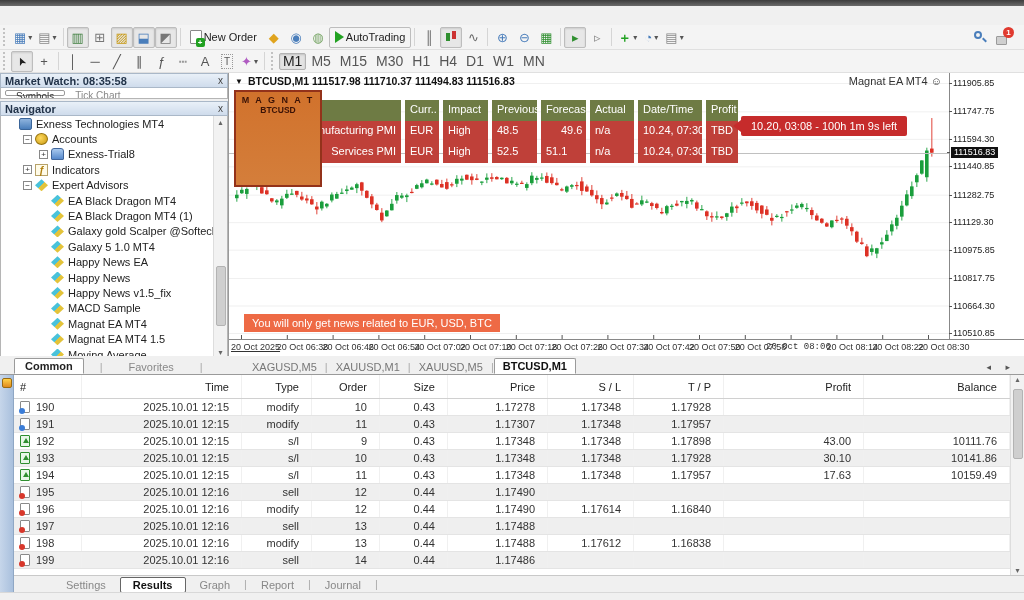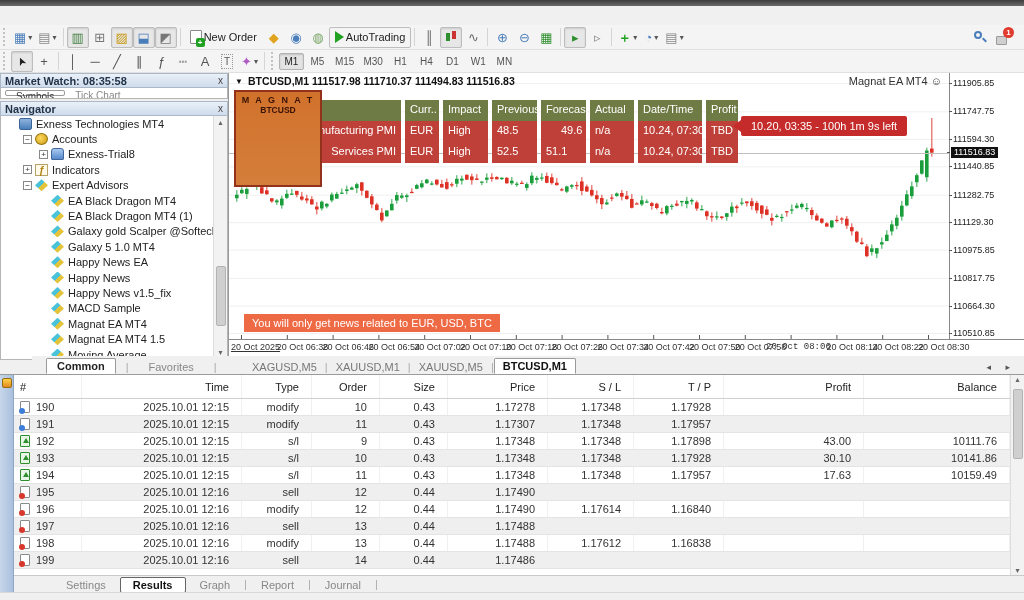--- a/index.html
+++ b/index.html
@@ -38,7 +38,7 @@
   .badgewrap { position:relative; width:16px; height:16px; }
   .badgewrap .base { position:absolute; left:0; bottom:0; width:11px; height:9px; background:#cfcfcf; border:1px solid #9a9a9a; border-radius:1px; }
   .badgewrap .bdg { position:absolute; right:-2px; top:-2px; min-width:11px; height:11px; background:#e03a2f; color:#fff; border-radius:50%; font-size:8px; line-height:11px; text-align:center; font-weight:bold; }
-  .tfb { min-width:25px; height:17px; border:1px solid transparent; border-radius:2px; display:flex; align-items:center; justify-content:center; color:#555; font-size:10px; padding:0 3px; }
+  .tfb { min-width:25px; height:17px; border:1px solid transparent; border-radius:2px; display:flex; align-items:center; justify-content:center; color:#555; font-size:14px; padding:0 3px; }
   .tfb.active { background:#e3e3e3; border-color:#b3b3b3; box-shadow:inset 0 1px 2px rgba(0,0,0,.15); color:#222; }
 
   

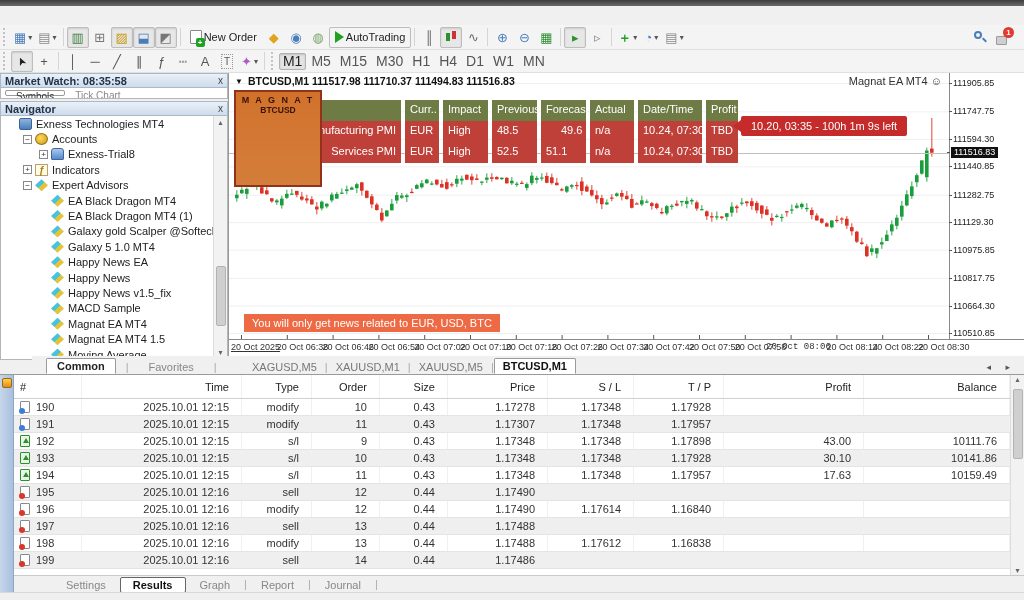--- a/index.html
+++ b/index.html
@@ -772,7 +772,7 @@
       <div class="t1">M A G N A T</div>
       <div class="t2">BTCUSD</div>
     </div>
-    <div class="countdown">10.20, 03:35 - 100h 1m 9s left</div>
+    <div class="countdown">10.20, 03:08 - 100h 1m 9s left</div>
     <div class="notice">You will only get news related to EUR, USD, BTC</div>
   </div>
 

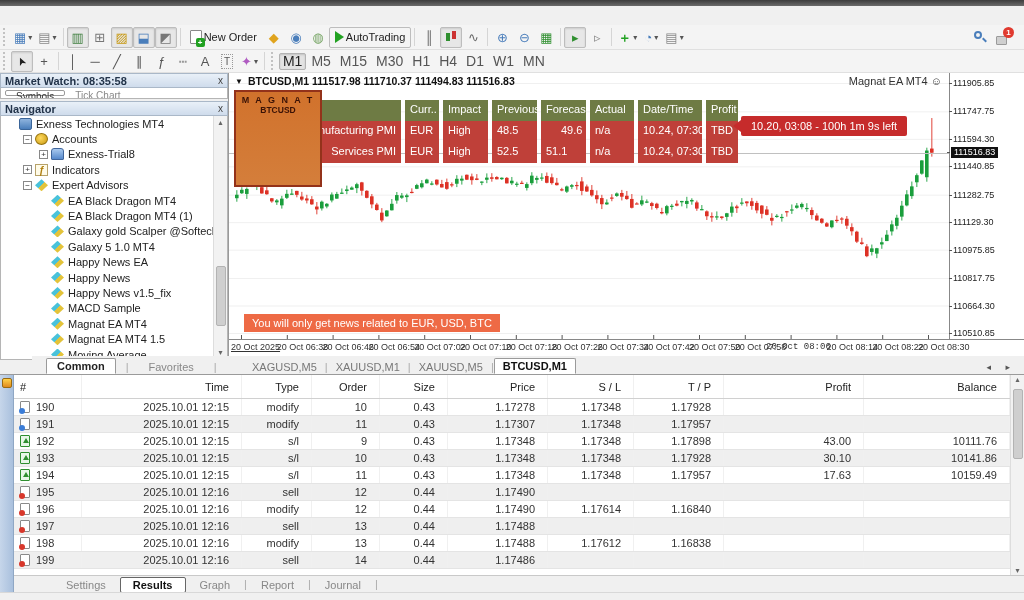--- a/index.html
+++ b/index.html
@@ -61,7 +61,7 @@
   .vsb { position:absolute; right:0; top:0; width:14px; height:100%; background:#f2f2f2; border-left:1px solid #ddd; font-size:8px; color:#666; text-align:center; }
   .vsb .ar { height:13px; line-height:13px; }
   .vsb .thumb { position:absolute; left:2px; width:10px; background:#cfcfcf; border:1px solid #b3b3b3; border-radius:2px; }
-  .sidetabs { position:absolute; left:0; top:356px; width:228px; height:18px; background:#f0f0f0; display:flex; align-items:flex-end; padding-left:14px; gap:10px;margin-left:32px; }
+  .sidetabs { position:absolute; left:0; top:356px; width:228px; height:18px; background:#f0f0f0; display:flex; align-items:flex-end; padding-left:14px; gap:16px; }
   .ftab { padding:1px 10px; color:#888; }
   .ftab.active { background:#fff; border:1px solid #9a9a9a; border-bottom:1px solid #fff; font-weight:bold; color:#222; border-radius:2px 2px 0 0; }
   .ftab-sep { color:#aaa; padding-bottom:1px; }

